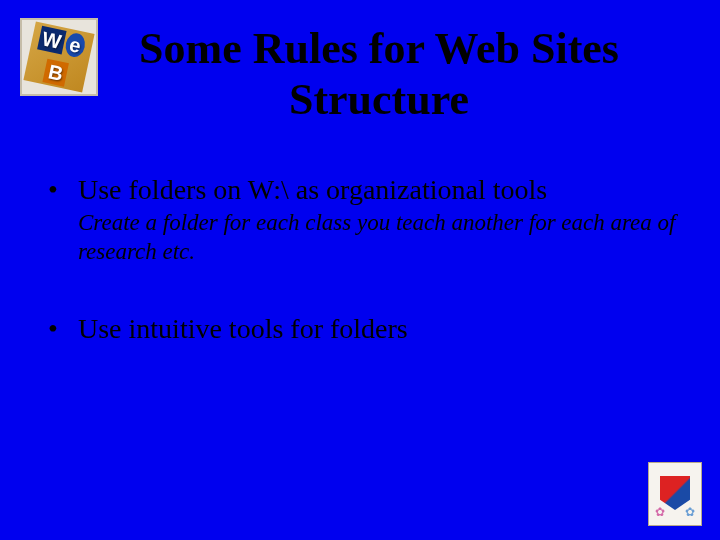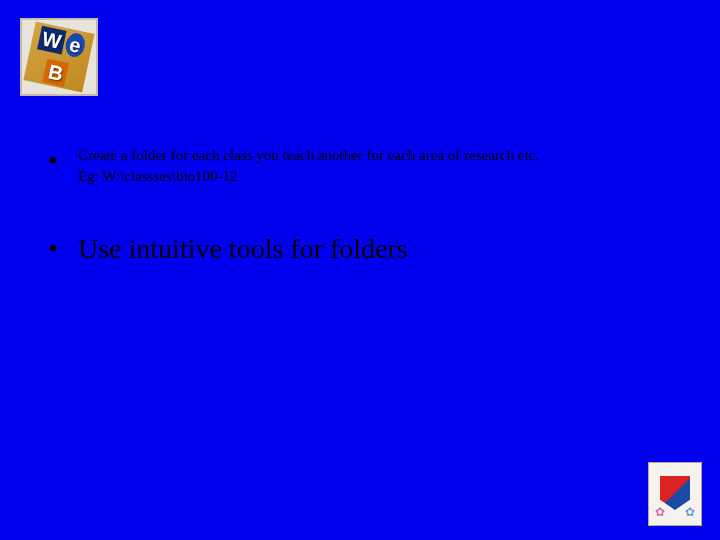--- a/index.html
+++ b/index.html
@@ -133,6 +133,7 @@
       <span class="logo-letter logo-b">B</span>
     </div>
   </div>
+  <h1 class="title">Some Rules for Web Sites Structure</h1>
 </div>
 
 <div class="content">

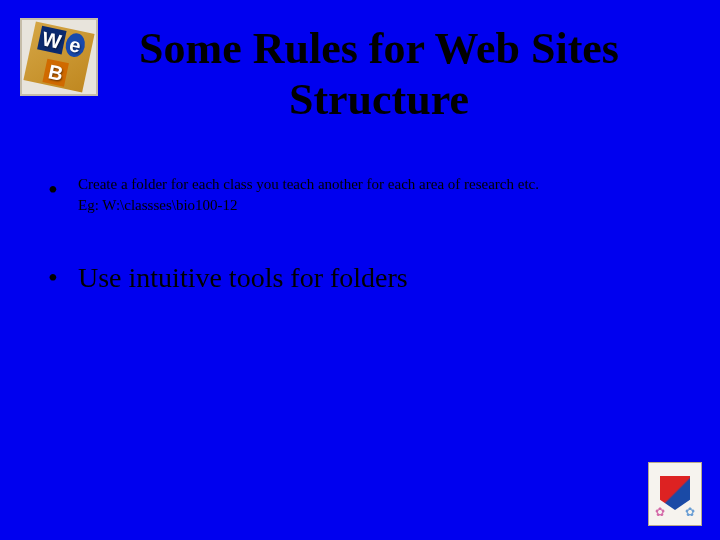--- a/index.html
+++ b/index.html
@@ -141,6 +141,7 @@
   <div class="bullet-item">
     <div class="bullet-marker">•</div>
     <div class="bullet-body">
+      <div class="bullet-main">Use folders on W:\ as organizational tools</div>
       <div class="bullet-sub">Create a folder for each class you teach another for each area of research etc.</div>
       <div class="bullet-sub">Eg: W:\classses\bio100-12</div>
     </div>

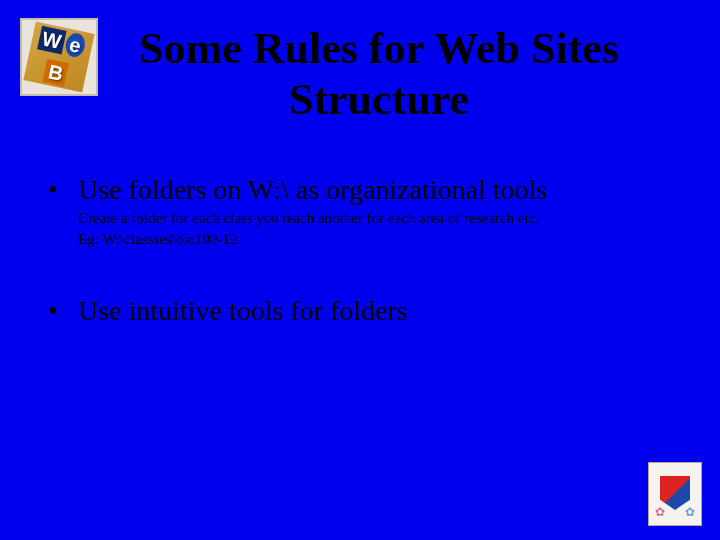--- a/index.html
+++ b/index.html
@@ -77,9 +77,10 @@
       line-height: 1.2;
     }
     .bullet-sub {
-      font-size: 15px;
+      font-size: 23px;
       line-height: 1.25;
       padding-top: 2px;
+      font-style: italic;
     }
     .bullet-gap { height: 38px; }
     .corner-logo {

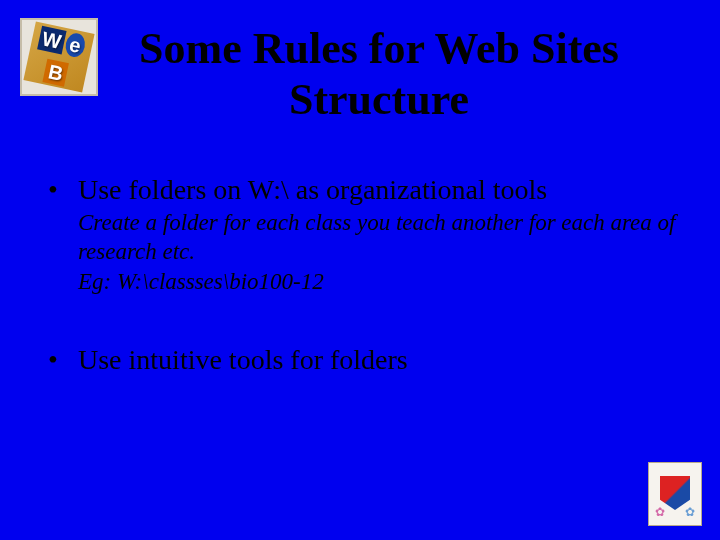--- a/index.html
+++ b/index.html
@@ -144,7 +144,6 @@
     <div class="bullet-body">
       <div class="bullet-main">Use folders on W:\ as organizational tools</div>
       <div class="bullet-sub">Create a folder for each class you teach another for each area of research etc.</div>
-      <div class="bullet-sub">Eg: W:\classses\bio100-12</div>
     </div>
   </div>
 

